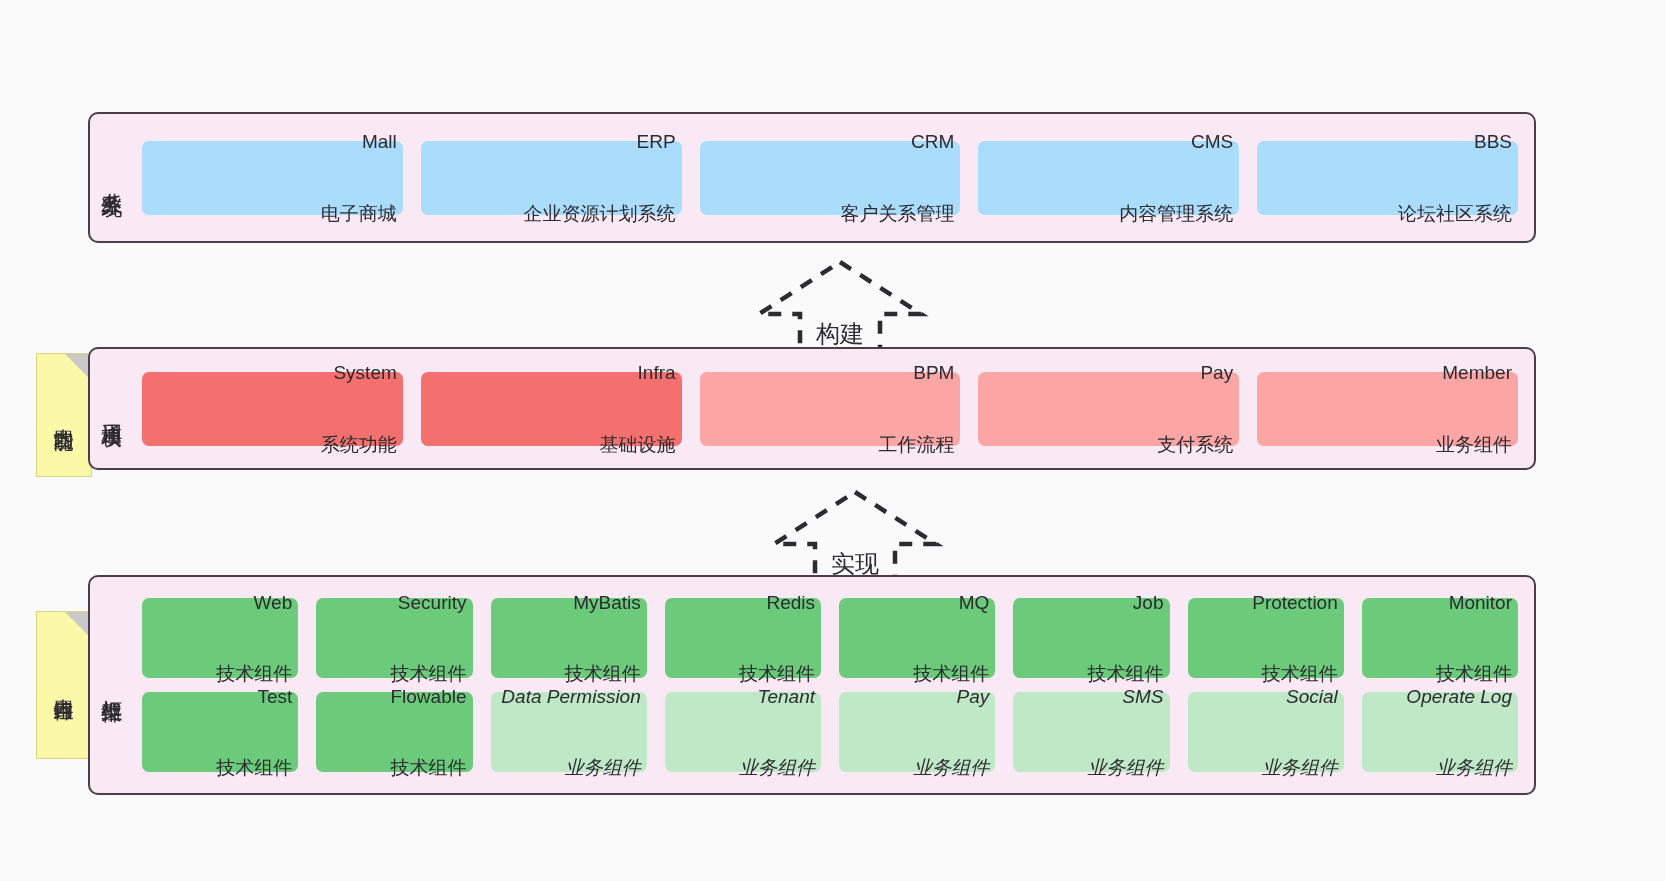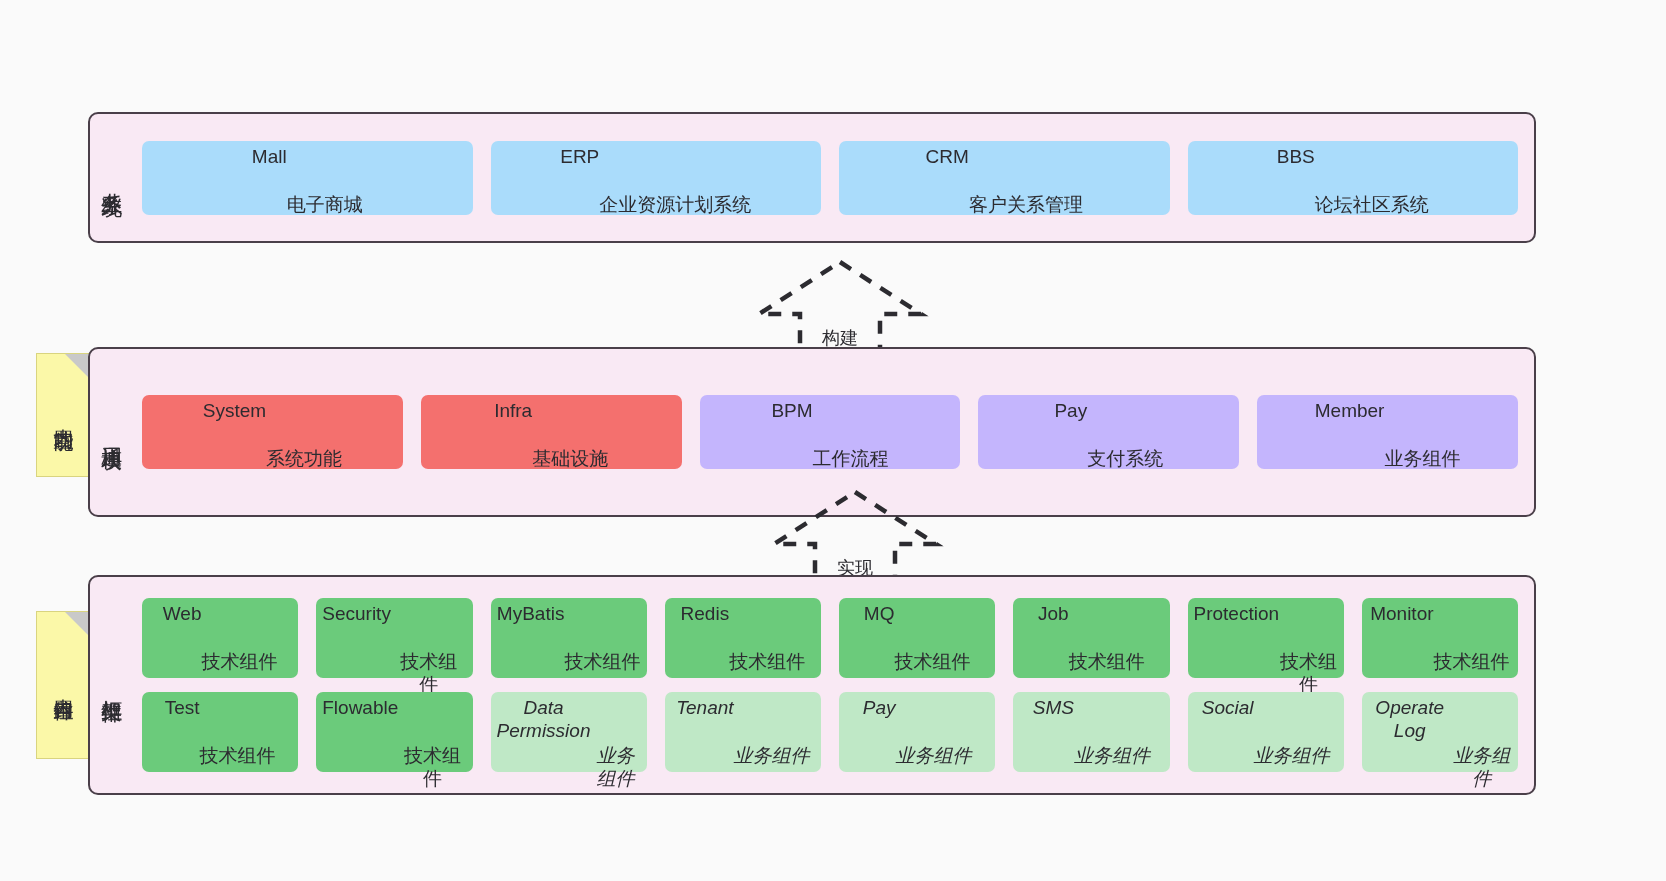--- a/index.html
+++ b/index.html
@@ -61,8 +61,8 @@
     flex: 1 1 0;
     border-radius: 7px;
     display: flex;
-    flex-direction: row;
-    align-items: flex-start;
+    flex-direction: column;
+    align-items: flex-end;
     justify-content: center;
     text-align: center;
     font-size: 19px;

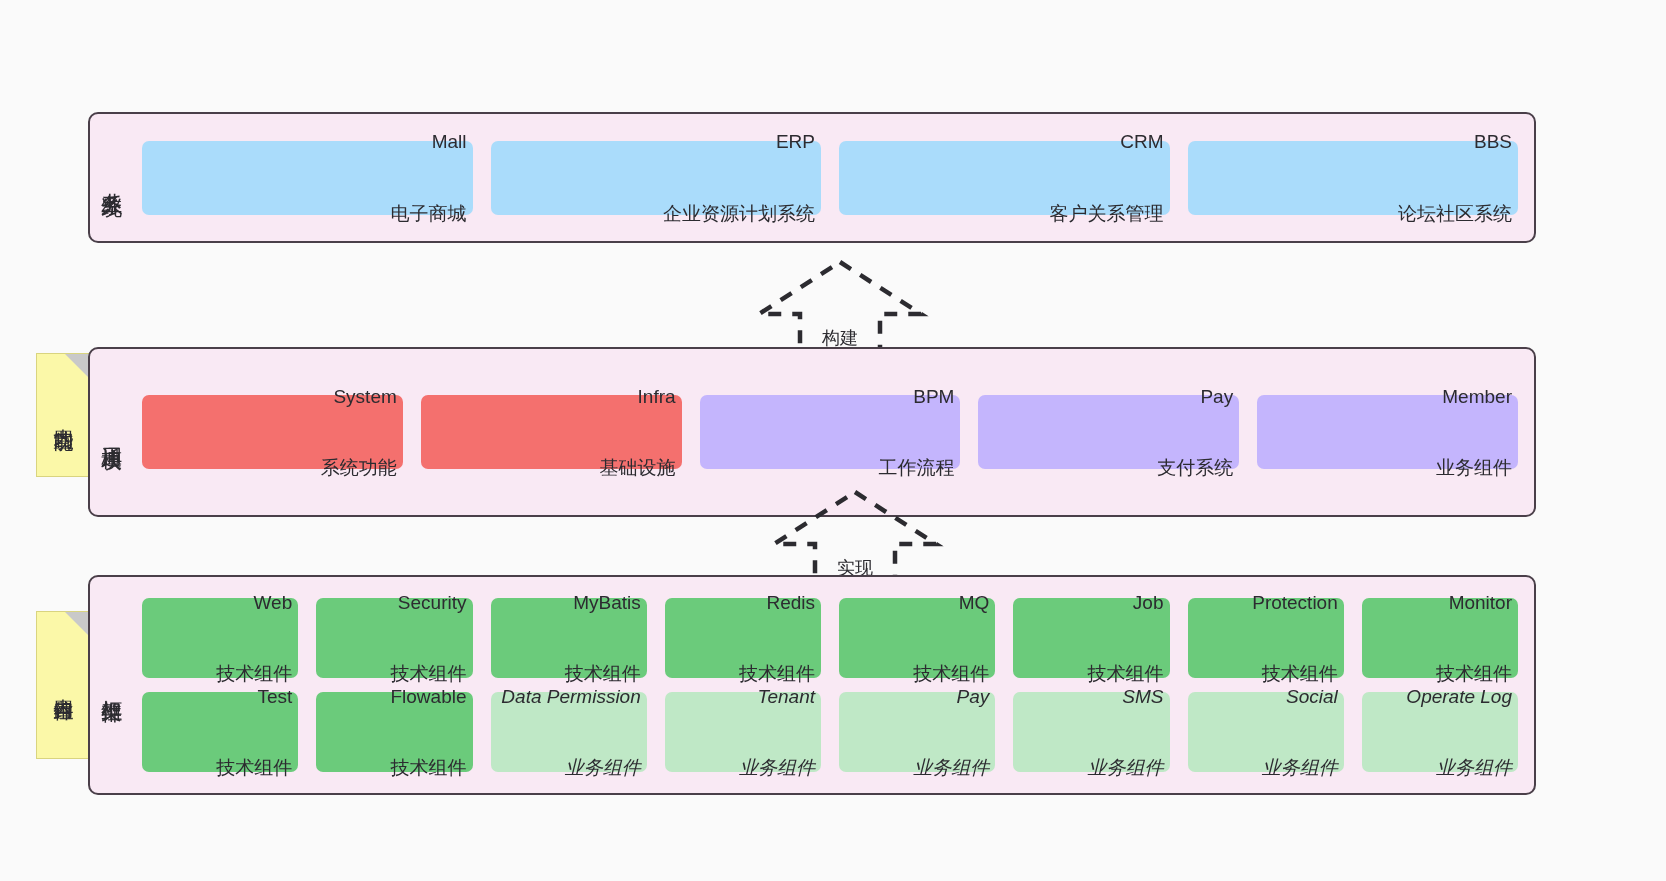--- a/index.html
+++ b/index.html
@@ -163,6 +163,10 @@
           <span class="t2">客户关系管理</span>
         </div>
         <div class="card c-blue">
+          <span class="t1">CMS</span>
+          <span class="t2">内容管理系统</span>
+        </div>
+        <div class="card c-blue">
           <span class="t1">BBS</span>
           <span class="t2">论坛社区系统</span>
         </div>

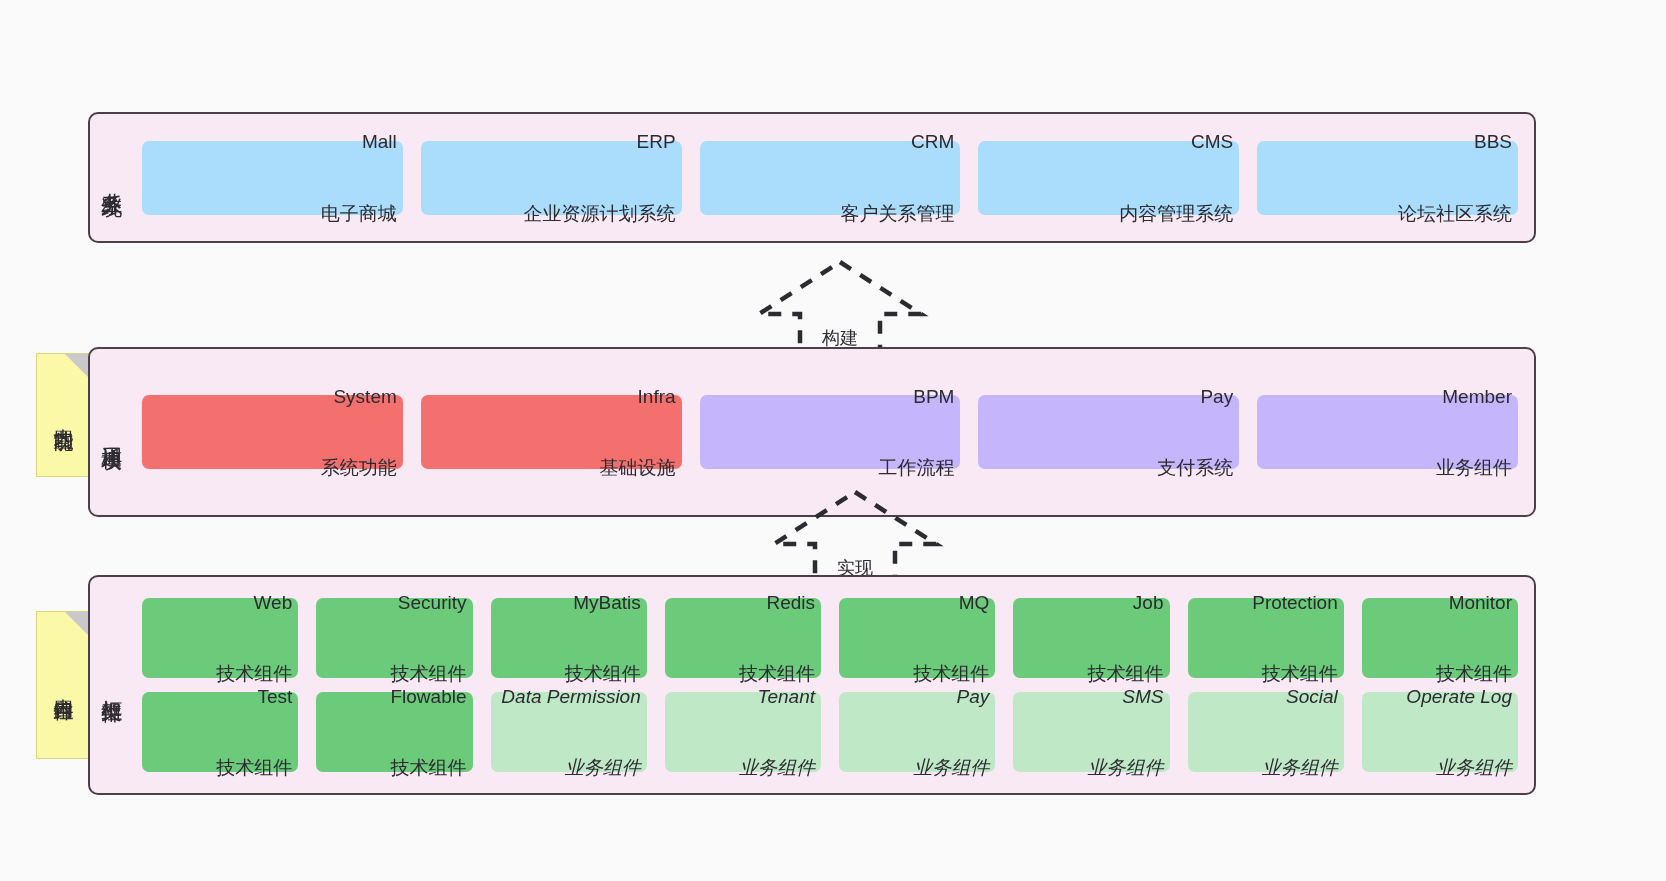--- a/index.html
+++ b/index.html
@@ -136,7 +136,7 @@
     left: 0; right: 0;
     bottom: 6px;
     text-align: center;
-    font-size: 18px;
+    font-size: 24px;
     color: #2c2b30;
     pointer-events: none;
   }

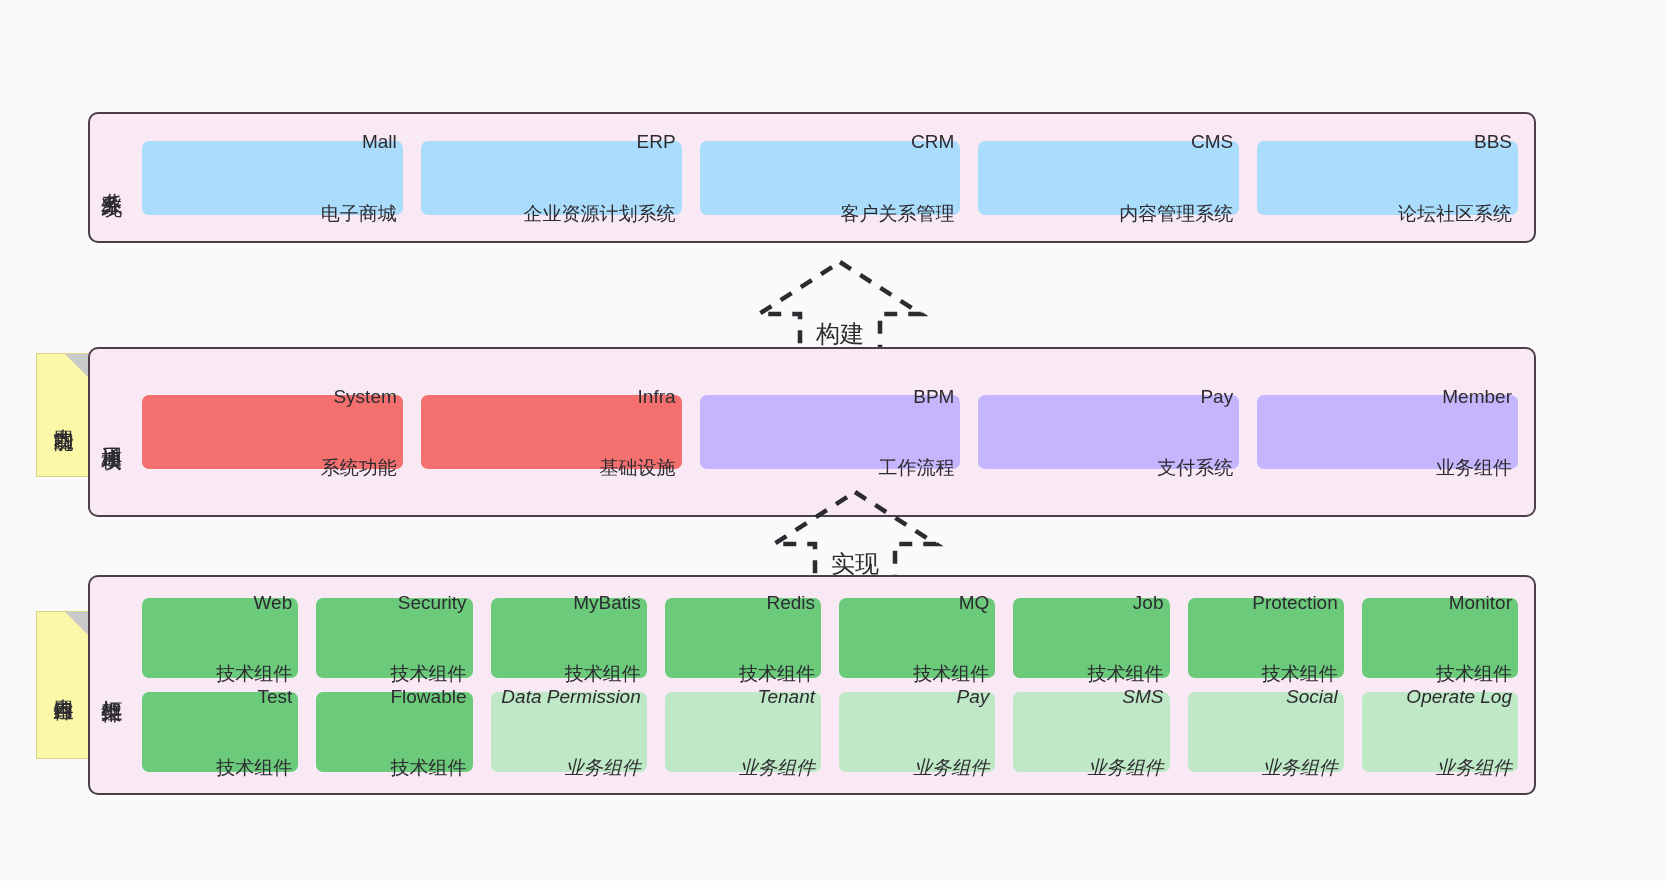--- a/index.html
+++ b/index.html
@@ -86,7 +86,7 @@
   #band-business .band-body { padding-left: 8px; }
   #band-business .card { height: 74px; }
 
-  #band-common    { left: 88px;  top: 347px; width: 1448px; height: 170px; }
+  #band-common    { left: 88px;  top: 347px; width: 1448px; height: 123px; }
   #band-common .card { height: 74px; }
 
   #band-framework { left: 88px;  top: 575px; width: 1448px; height: 220px; }

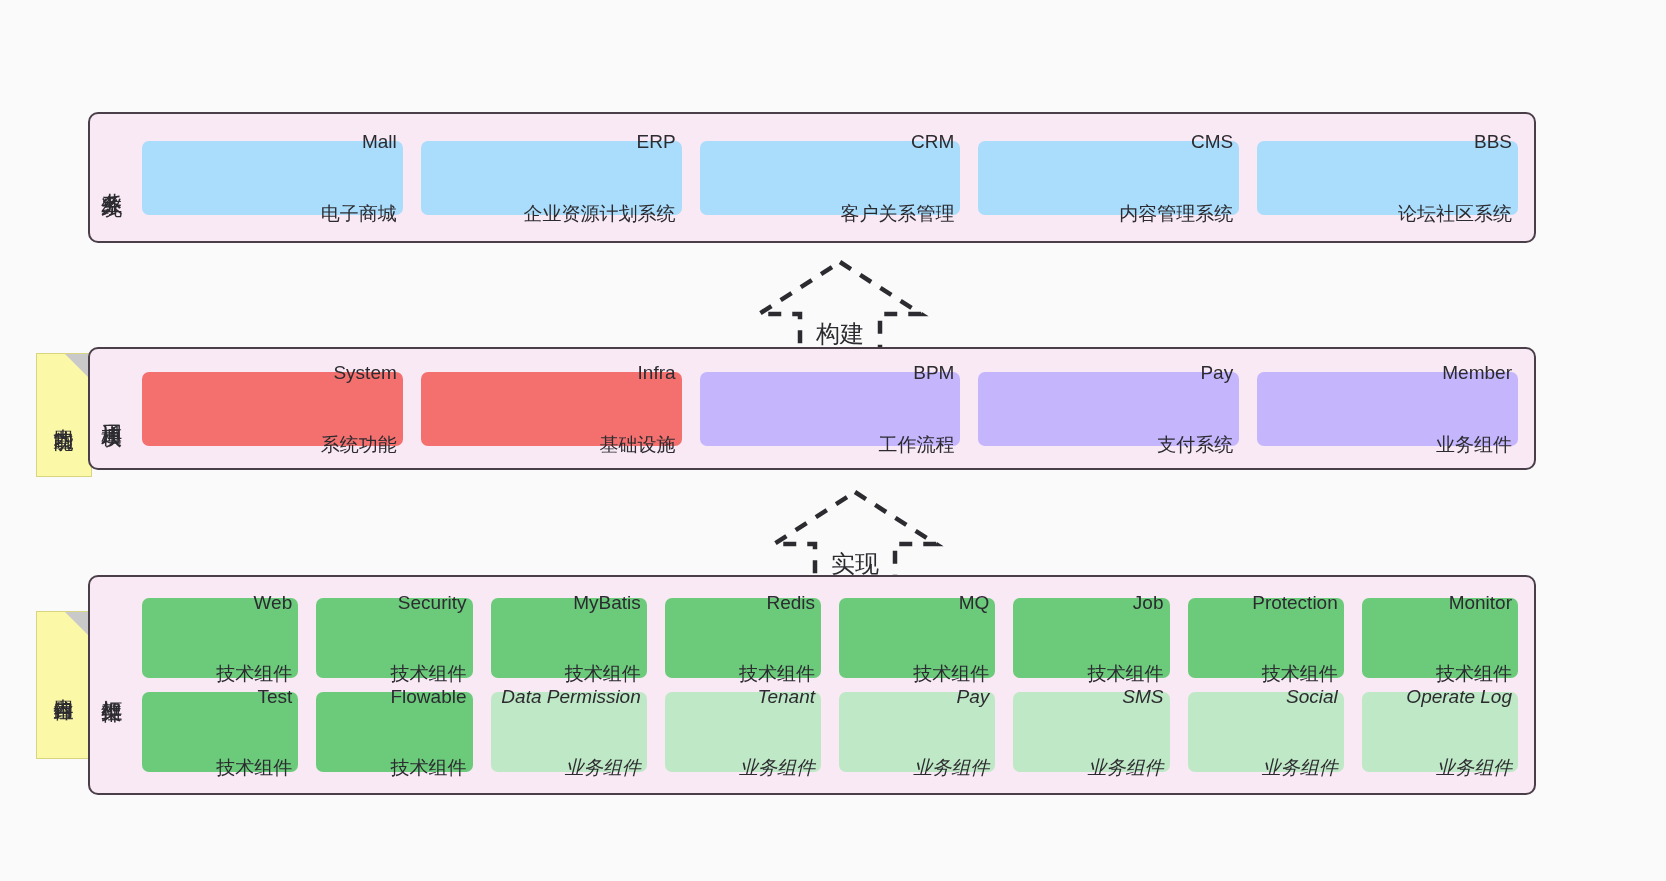--- a/index.html
+++ b/index.html
@@ -77,7 +77,7 @@
   
   .c-blue       { background: #aadcfb; }
   .c-red        { background: #f4706e; }
-  .c-pink       { background: #c4b5fd; }
+  .c-pink       { background: #fca5a5; }
   .c-green      { background: #6bcb7b; }
   .c-greenlight { background: #bfe8c6; font-style: italic; }
 

